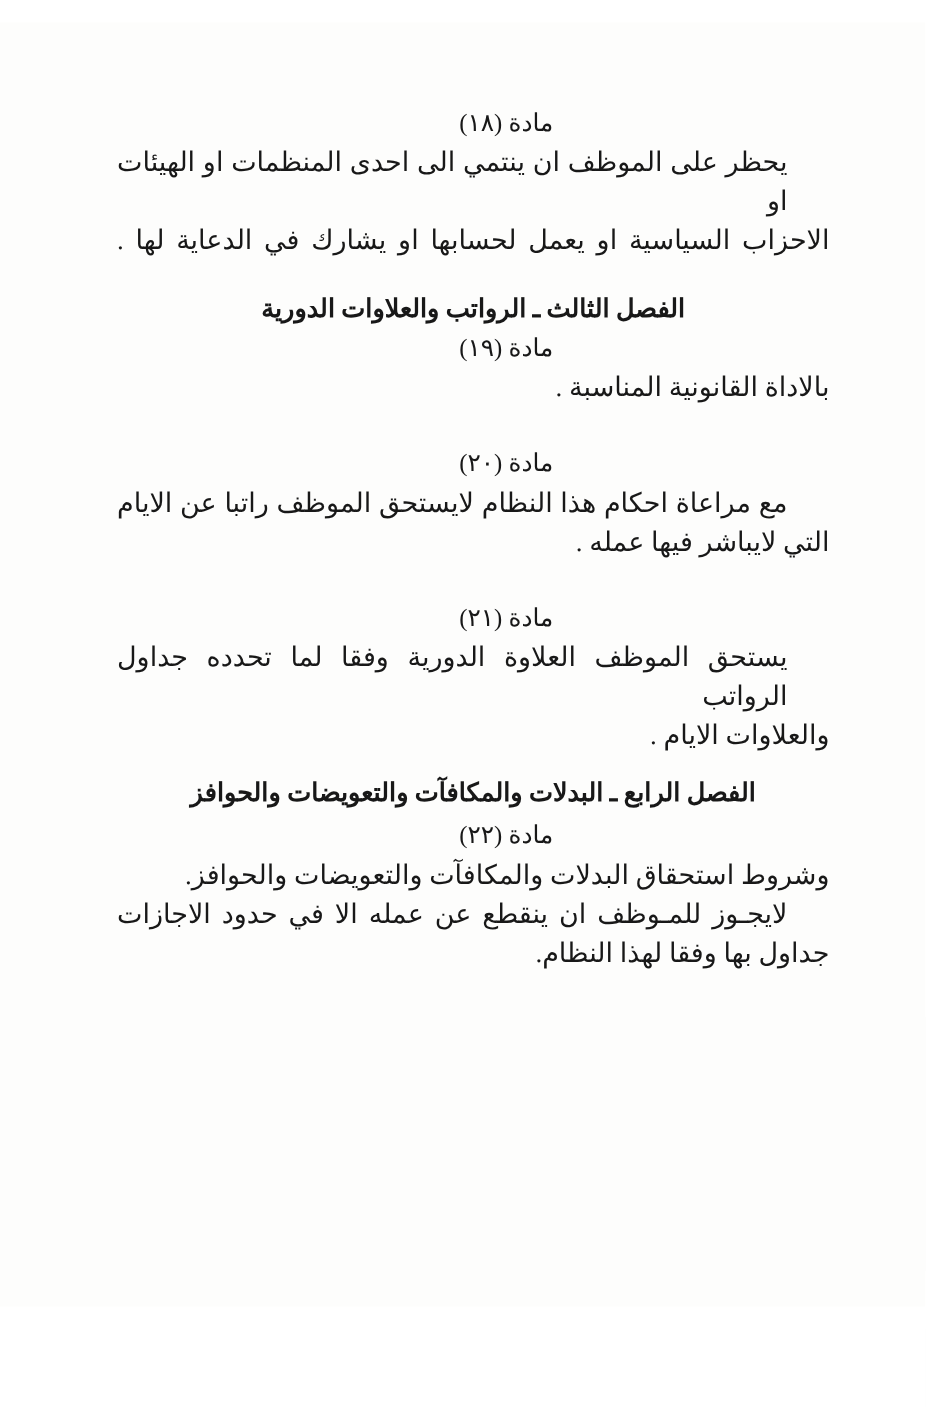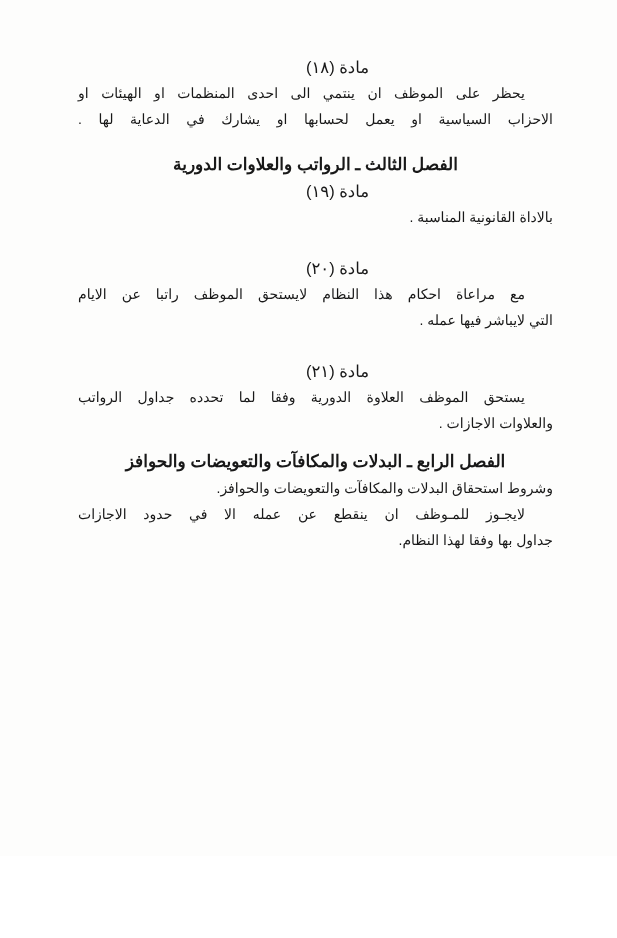--- a/index.html
+++ b/index.html
@@ -8,9 +8,9 @@
     position: relative;
     width: 617px;
     height: 856px;
-    margin: 0 auto;
+    margin: 15px auto;
     background: #fdfdfc;
-    font-family: Liberation Sans, sans-serif;
+    font-family: Liberation Serif, serif;
     color: #181818;
     direction: rtl;
     overflow: hidden;

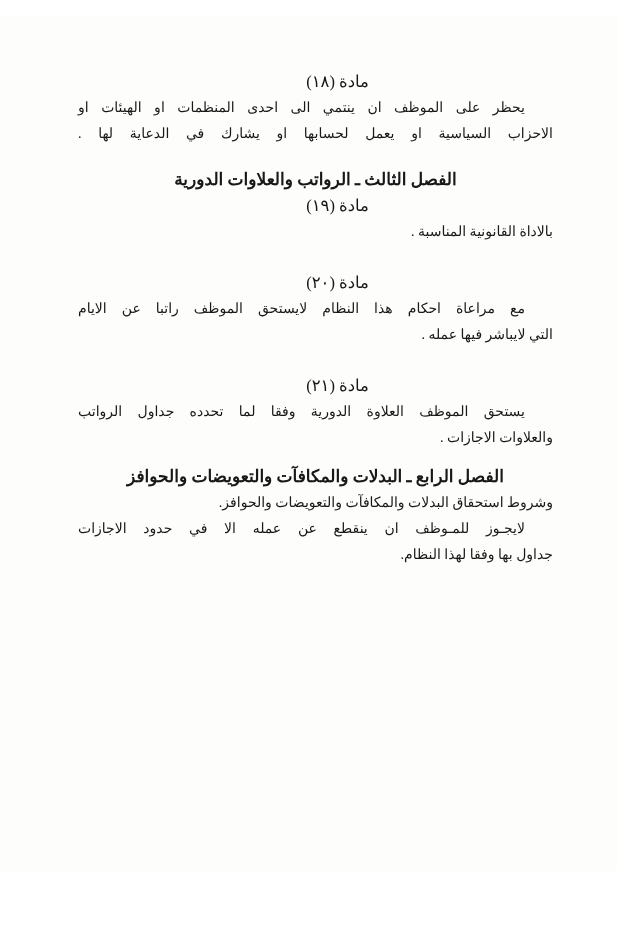--- a/index.html
+++ b/index.html
@@ -36,7 +36,7 @@
     white-space: nowrap;
   }
   .line {
-    font-size: 14px;
+    font-size: 18px;
     line-height: 26px;
   }
   .fill {

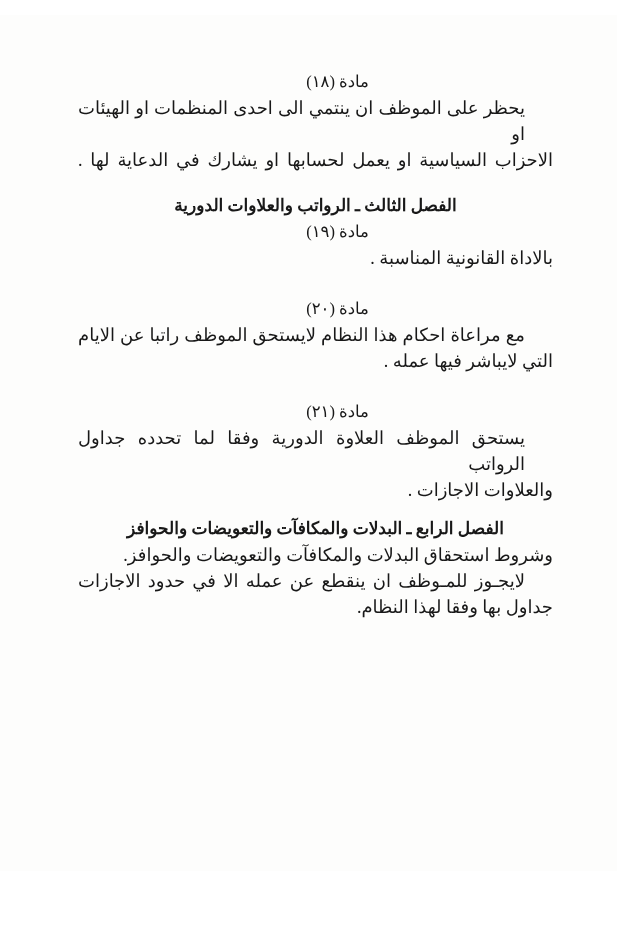--- a/index.html
+++ b/index.html
@@ -81,7 +81,7 @@
 
     <div class="article-title mt-sec">مادة (٢١)</div>
     <div class="line fill indent">يستحق الموظف العلاوة الدورية وفقا لما تحدده جداول الرواتب</div>
-    <div class="line short">والعلاوات الاجازات .</div>
+    <div class="line short">والعلاوات الايام .</div>
 
     <div class="chapter mt-ch4">الفصل الرابع ـ البدلات والمكافآت والتعويضات والحوافز</div>
     <div class="line short">وشروط استحقاق البدلات والمكافآت والتعويضات والحوافز.</div>

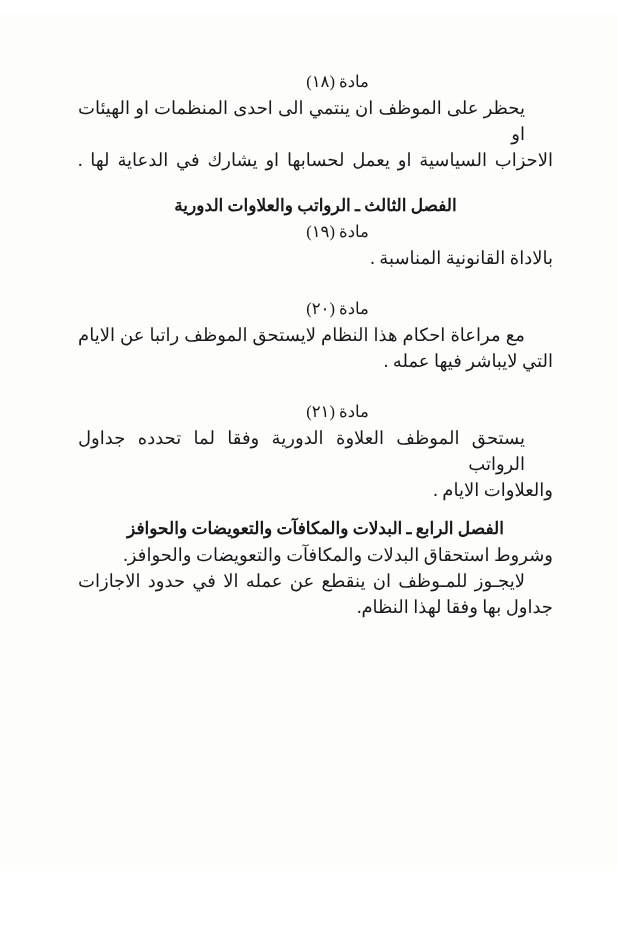--- a/index.html
+++ b/index.html
@@ -84,6 +84,7 @@
     <div class="line short">والعلاوات الايام .</div>
 
     <div class="chapter mt-ch4">الفصل الرابع ـ البدلات والمكافآت والتعويضات والحوافز</div>
+    <div class="article-title mt-tiny">مادة (٢٢)</div>
     <div class="line short">وشروط استحقاق البدلات والمكافآت والتعويضات والحوافز.</div>
 
     <div class="line fill indent">لايجـوز للمـوظف ان ينقطع عن عمله الا في حدود الاجازات</div>

